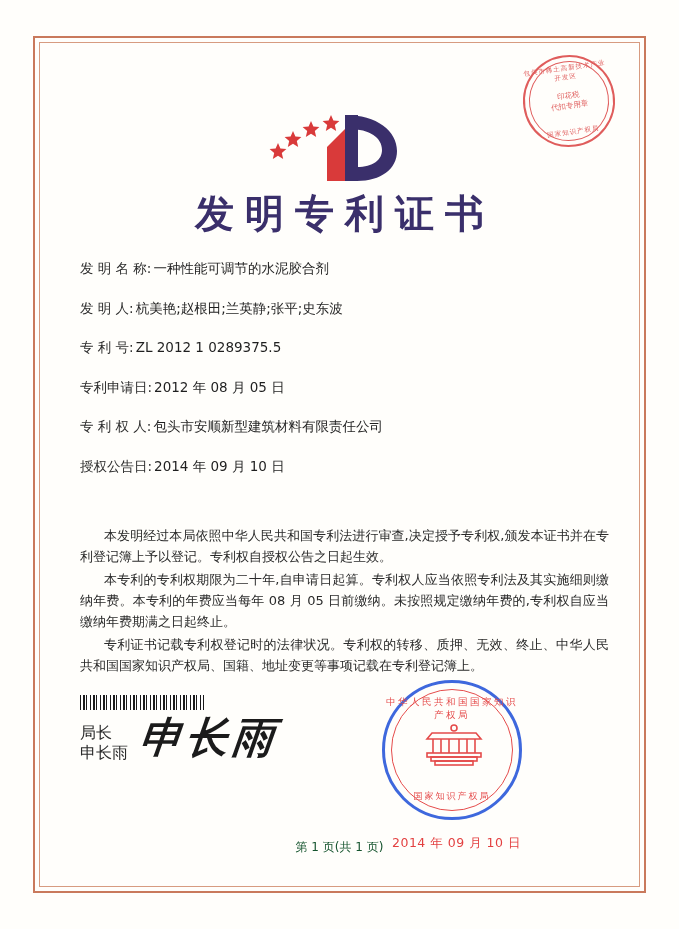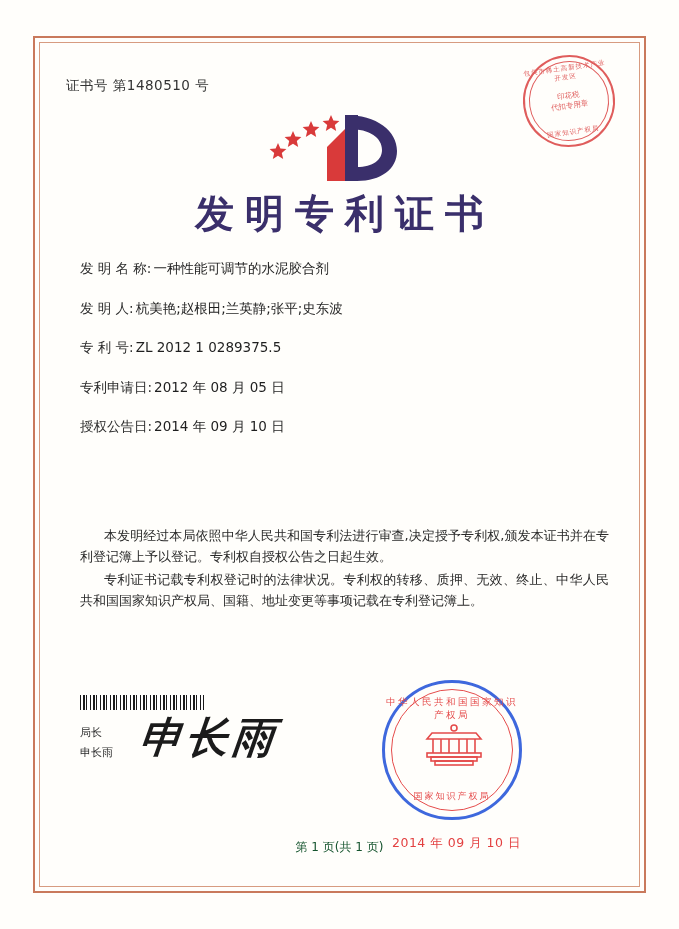--- a/index.html
+++ b/index.html
@@ -269,7 +269,6 @@
 
   <div class="content">
 
-    <div class="cert-number">证书号 第1480510 号</div>
 
     <div class="top-stamp">
       <div class="ring"></div>

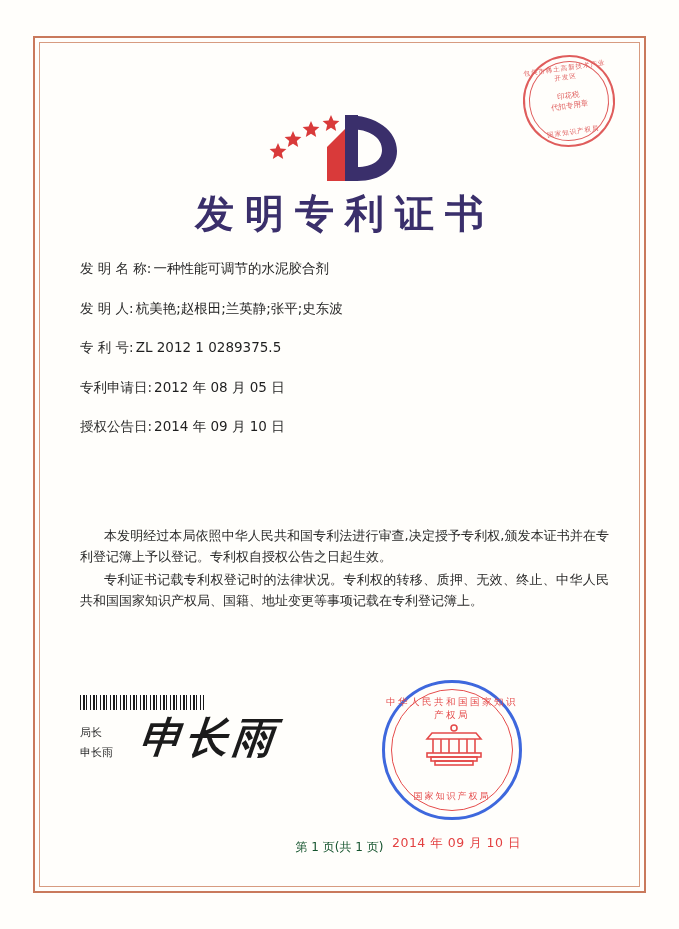--- a/index.html
+++ b/index.html
@@ -317,6 +317,10 @@
       <div class="field-row">
         <span class="field-label">专利申请日:</span>
         <span class="field-value">2012 年 08 月 05 日</span>
+      </div>
+      <div class="field-row">
+        <span class="field-label">专 利 权 人:</span>
+        <span class="field-value">包头市安顺新型建筑材料有限责任公司</span>
       </div>
       <div class="field-row">
         <span class="field-label">授权公告日:</span>

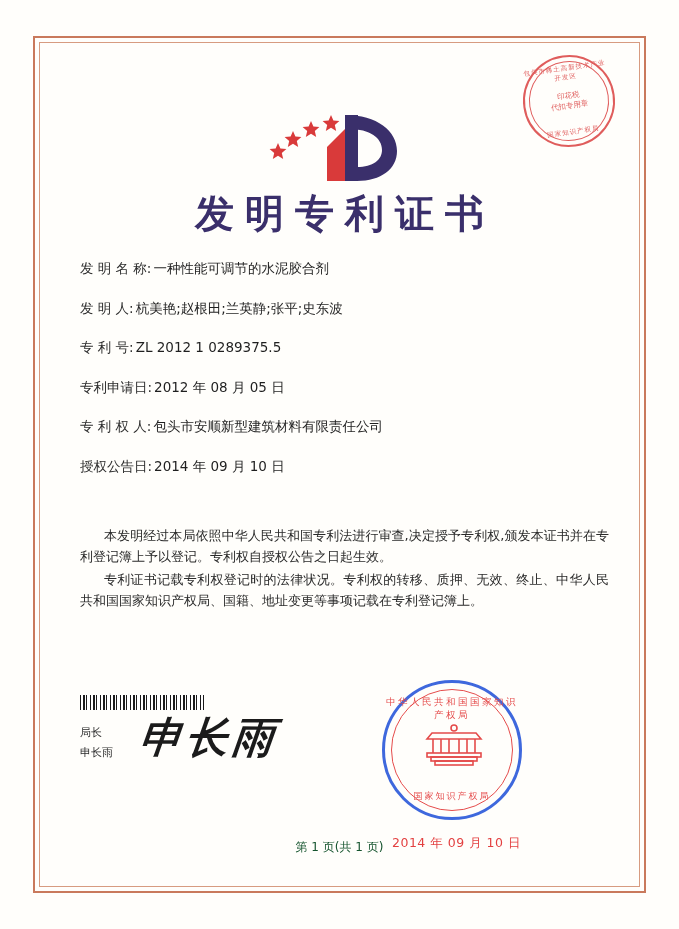--- a/index.html
+++ b/index.html
@@ -330,6 +330,7 @@
 
     <div class="body-text">
       <p>本发明经过本局依照中华人民共和国专利法进行审查,决定授予专利权,颁发本证书并在专利登记簿上予以登记。专利权自授权公告之日起生效。</p>
+      <p>本专利的专利权期限为二十年,自申请日起算。专利权人应当依照专利法及其实施细则缴纳年费。本专利的年费应当每年 08 月 05 日前缴纳。未按照规定缴纳年费的,专利权自应当缴纳年费期满之日起终止。</p>
       <p>专利证书记载专利权登记时的法律状况。专利权的转移、质押、无效、终止、中华人民共和国国家知识产权局、国籍、地址变更等事项记载在专利登记簿上。</p>
     </div>
 

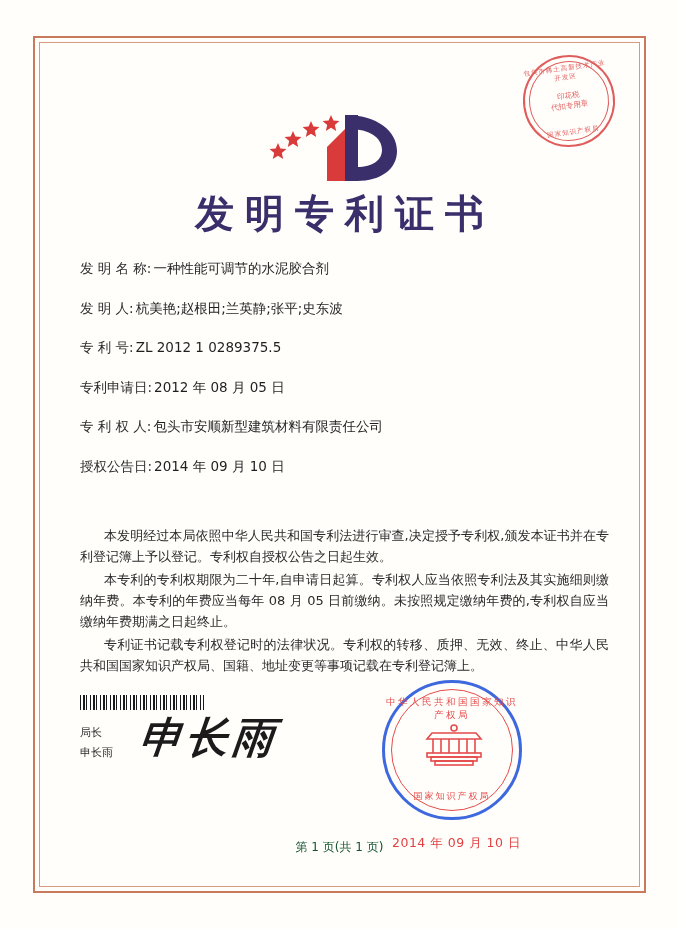--- a/index.html
+++ b/index.html
@@ -182,7 +182,7 @@
     position: absolute;
     left: 28px;
     top: 668px;
-    font-size: 11px;
+    font-size: 16px;
     line-height: 20px;
     color: #2a2a2a;
   }

